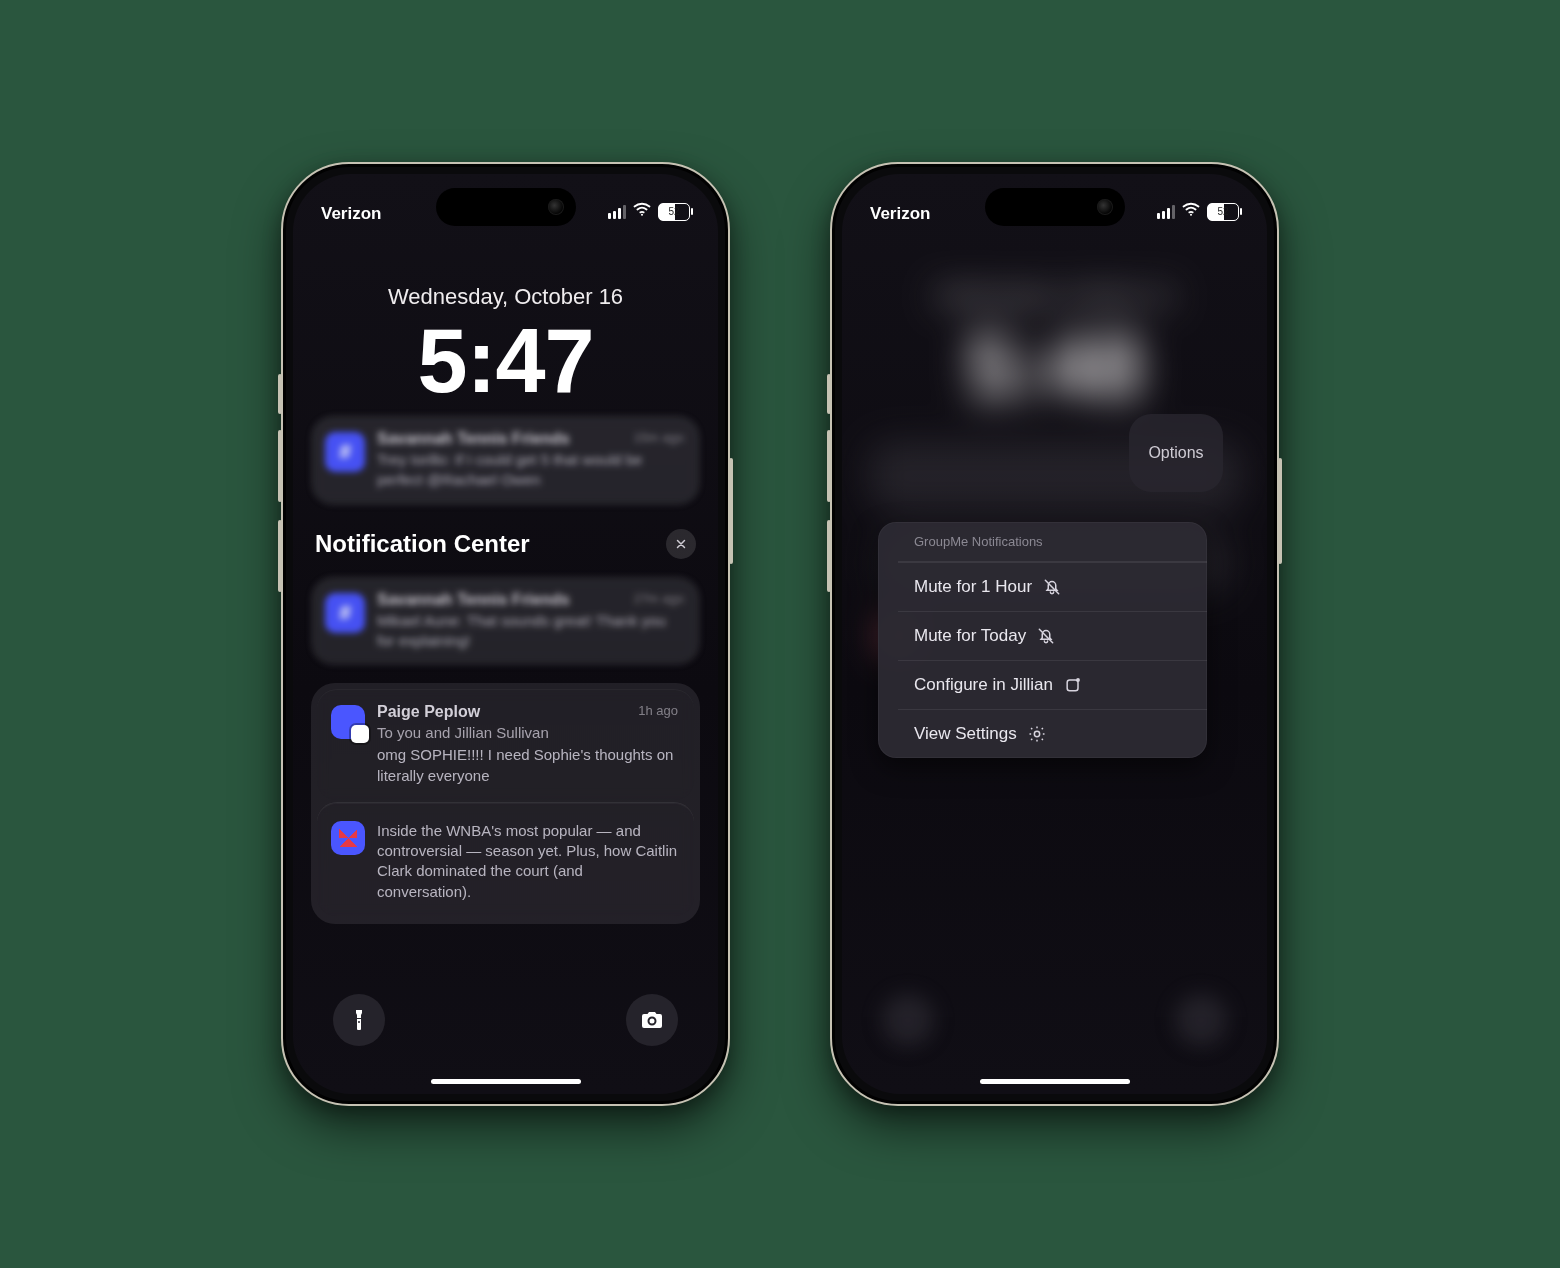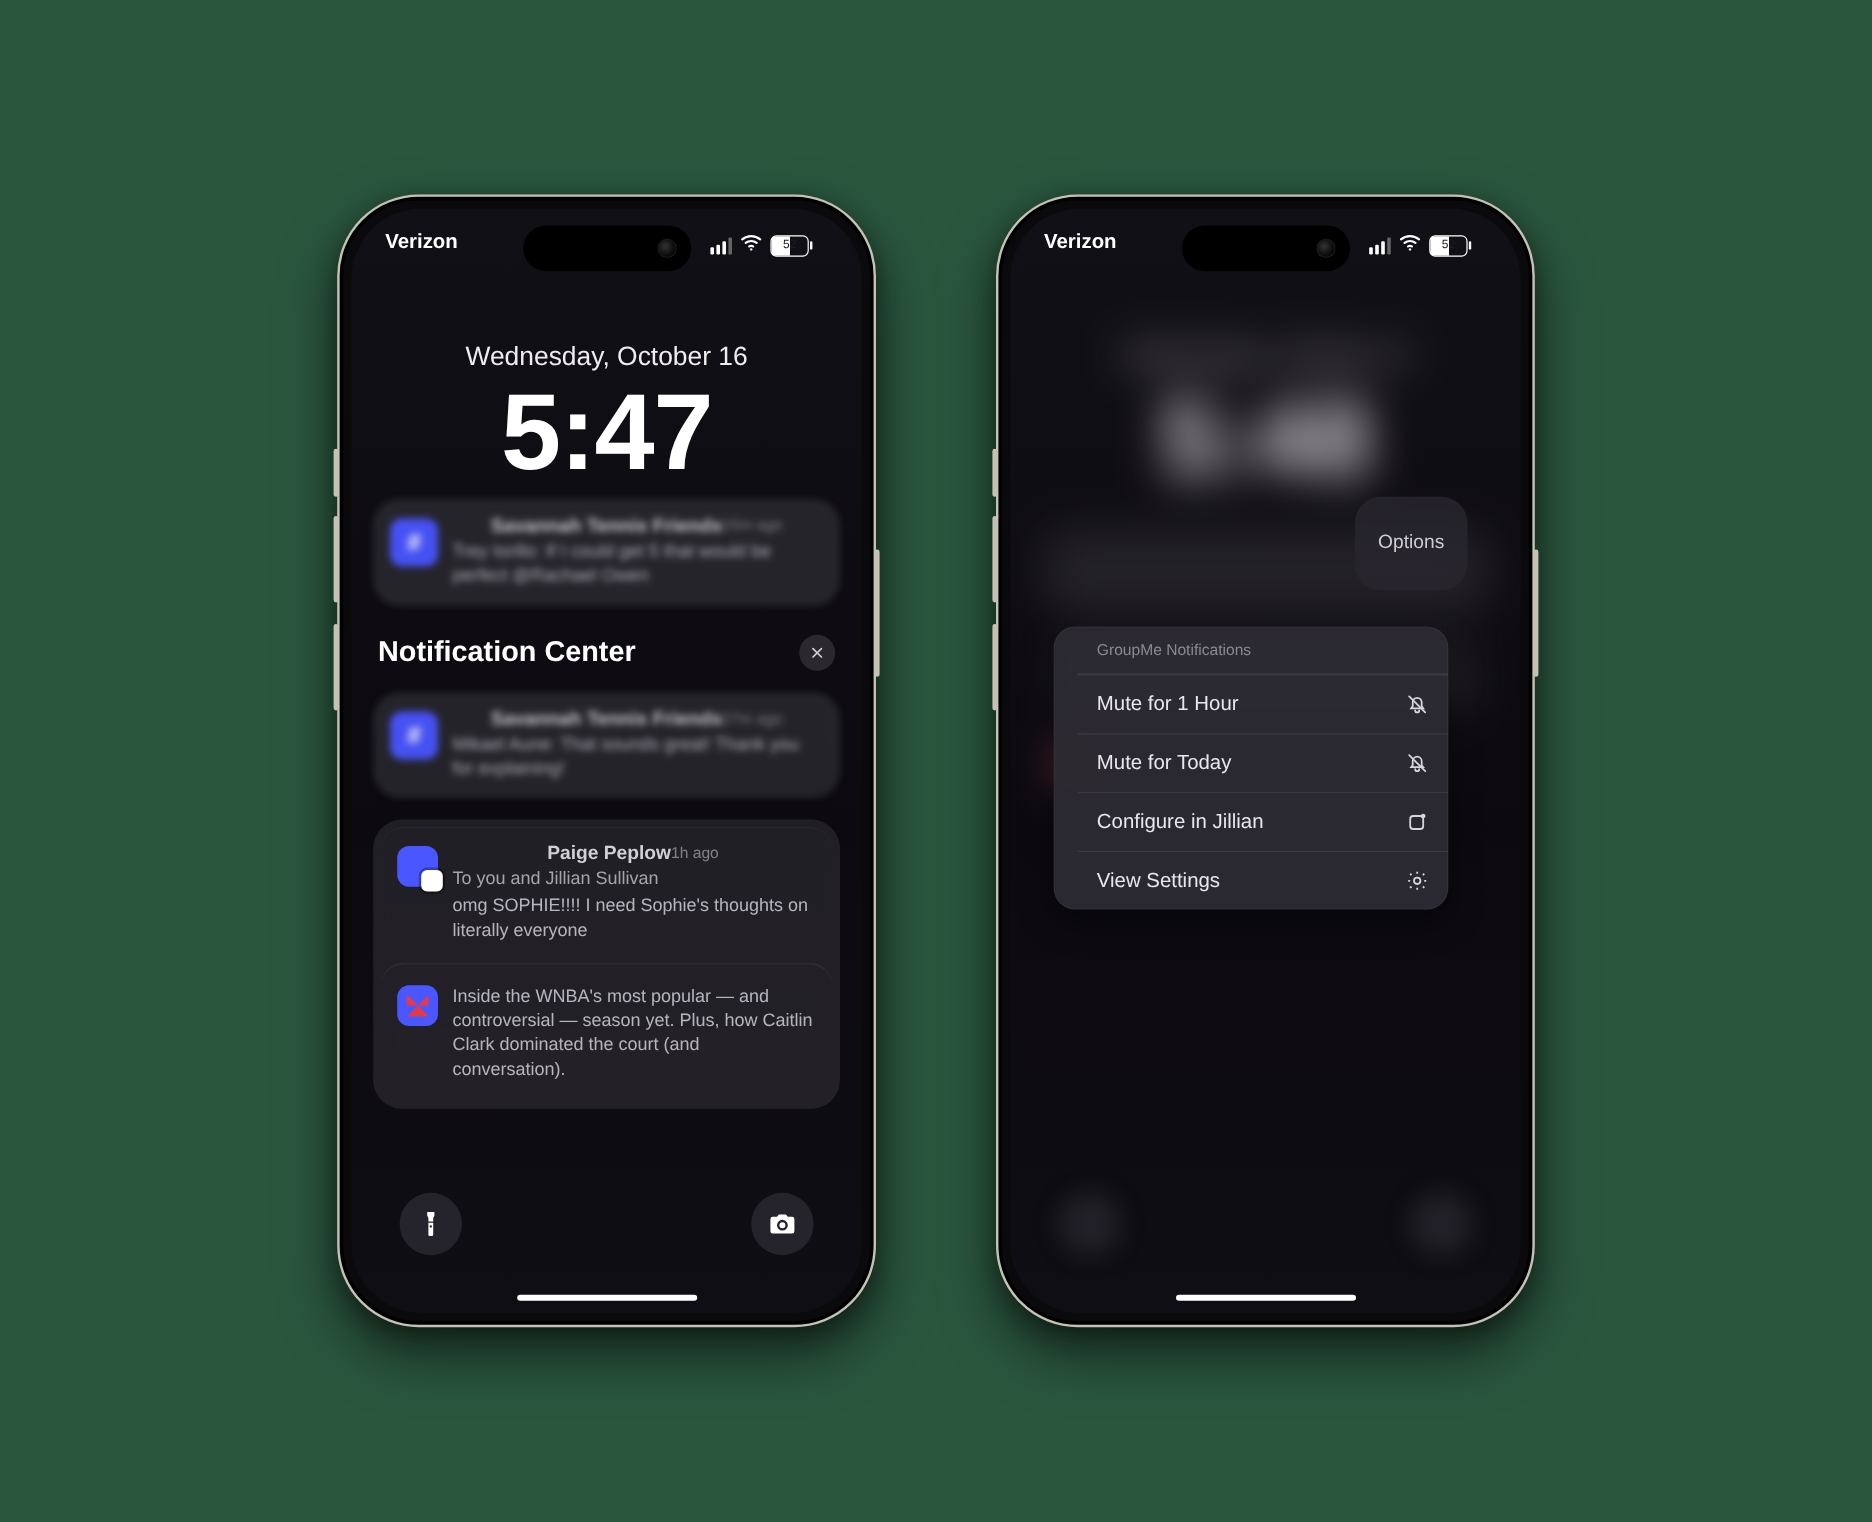--- a/index.html
+++ b/index.html
@@ -80,8 +80,8 @@
 
   
   .status{
-    position:absolute;top:18px;left:0;right:16px;height:32px;
-    display:flex;justify-content:space-between;align-items:flex-start;
+    position:absolute;top:18px;left:0;right:0;height:32px;
+    display:flex;justify-content:space-between;align-items:flex-end;
     padding:0 28px;font-size:17px;font-weight:600;color:#fff;z-index:3;
   }
   .status .right{display:flex;align-items:center;gap:6px}

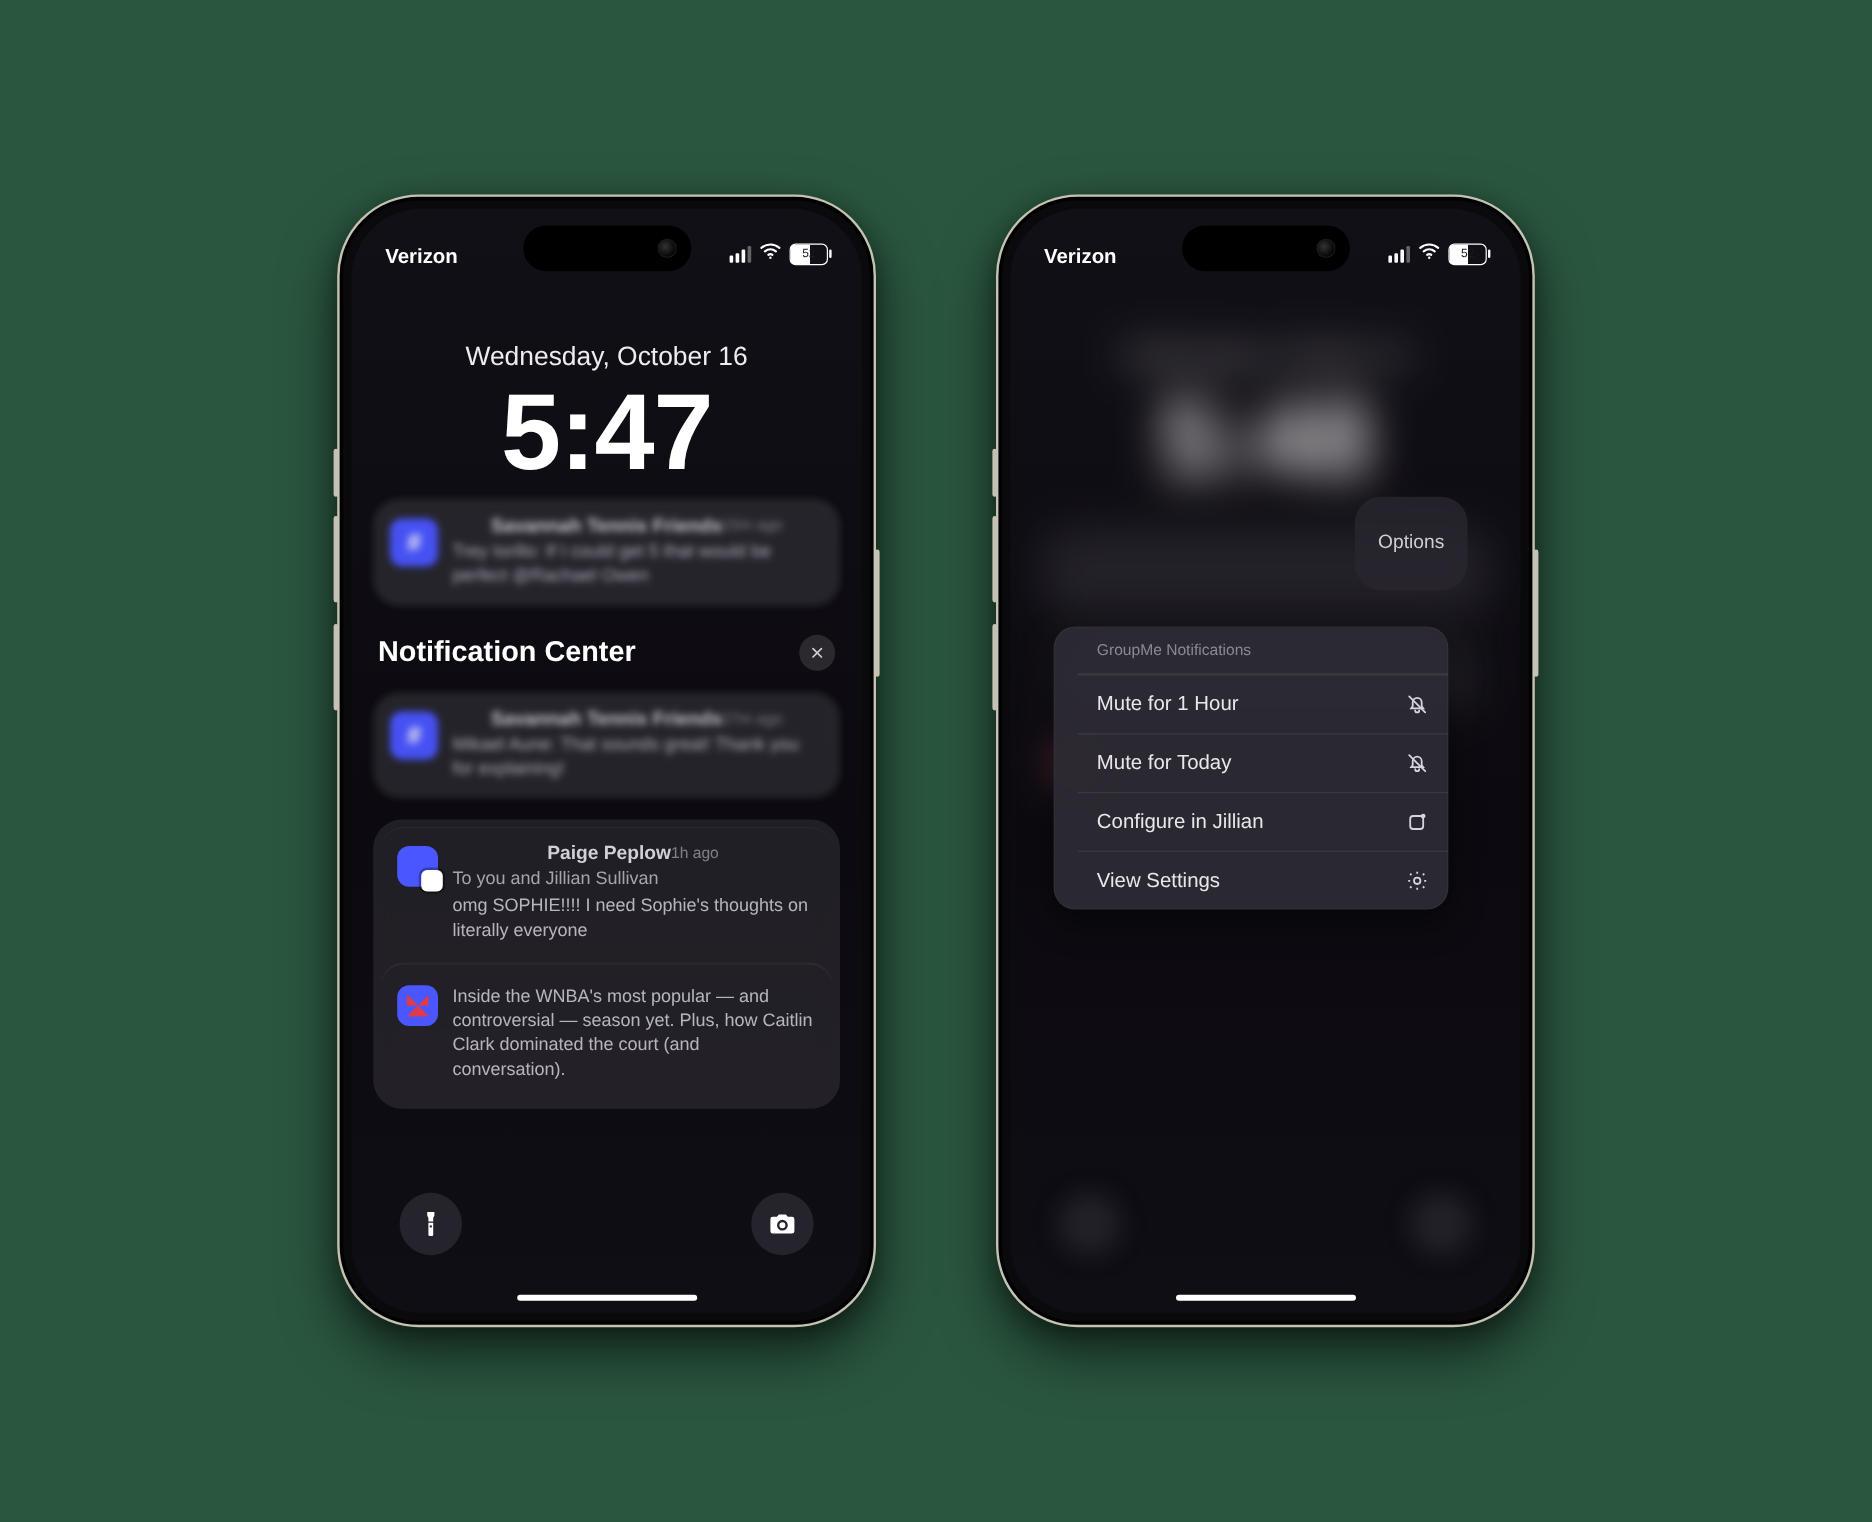--- a/index.html
+++ b/index.html
@@ -202,7 +202,7 @@
   }
   .sheet .hdr{padding:12px 16px;color:var(--subtle);font-size:13px;border-bottom:1px solid var(--divider)}
   .sheet .item{
-    display:flex;justify-content:space-between;align-items:center;gap:10px;padding:14px 16px;
+    display:flex;justify-content:flex-start;align-items:center;gap:10px;padding:14px 16px;
     color:#e9e7ee;font-size:17px;border-top:1px solid var(--divider);
   }
   .sheet .item:first-of-type{border-top:none}

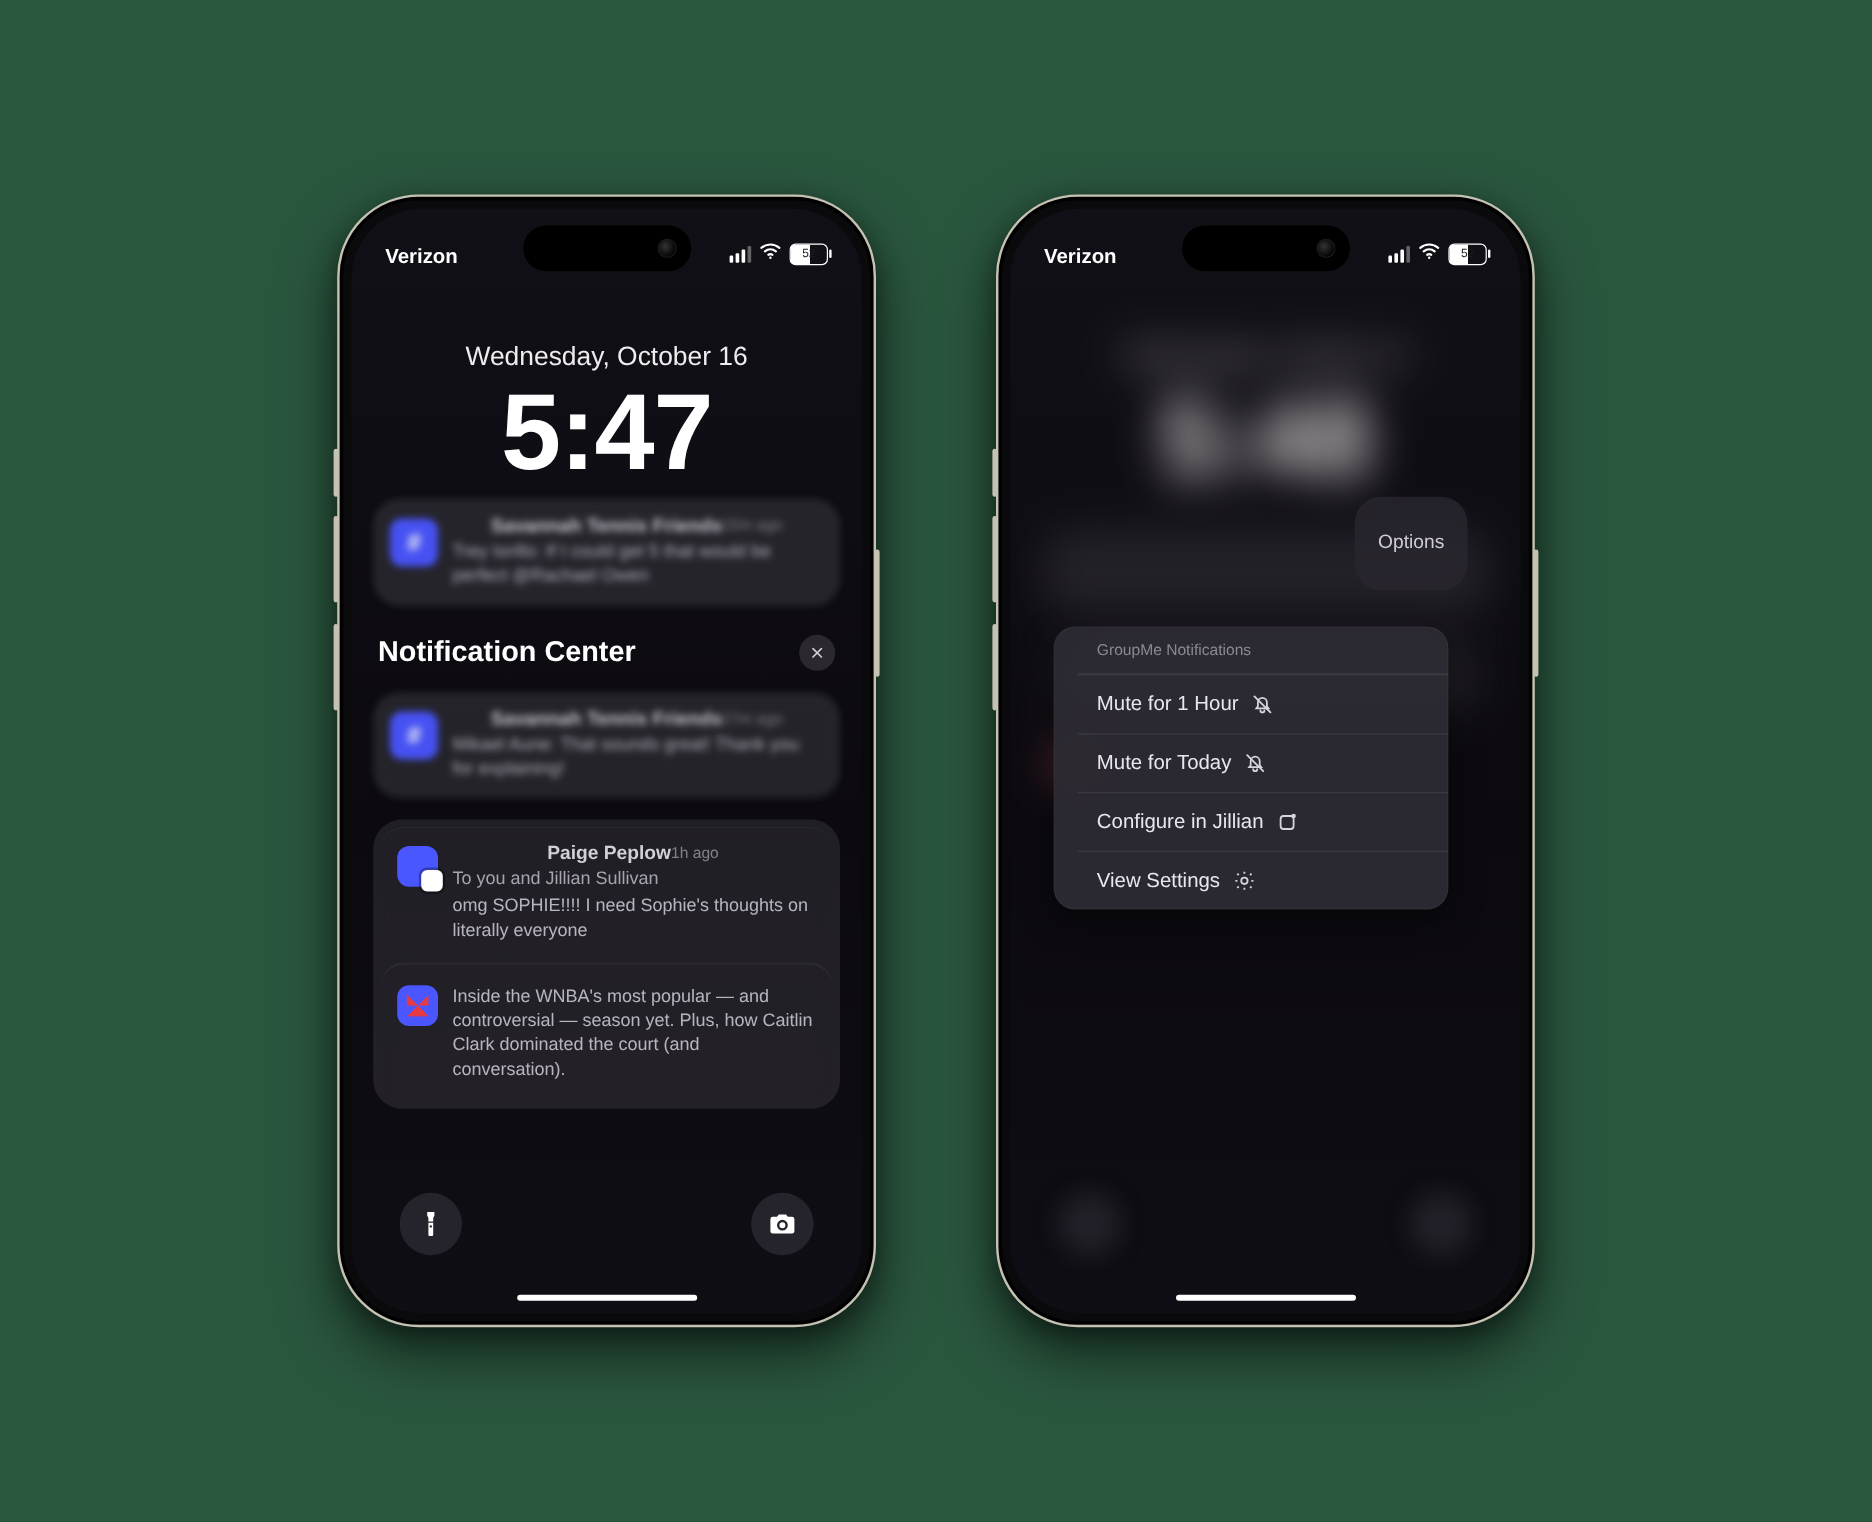--- a/index.html
+++ b/index.html
@@ -141,7 +141,7 @@
     box-shadow:0 0 0 2px rgba(0,0,0,.3);}
 
   .card .body{flex:1;min-width:0}
-  .card .row1{display:flex;justify-content:center;gap:0}
+  .card .row1{display:flex;justify-content:space-between;gap:0}
   .card .title{font-weight:600;font-size:16px;color:rgba(220,217,226,.95)}
   .card .time{font-size:13px;color:var(--muted)}
   .card .sub{font-size:15px;color:rgba(200,196,208,.9);margin-top:2px;line-height:1.35}

